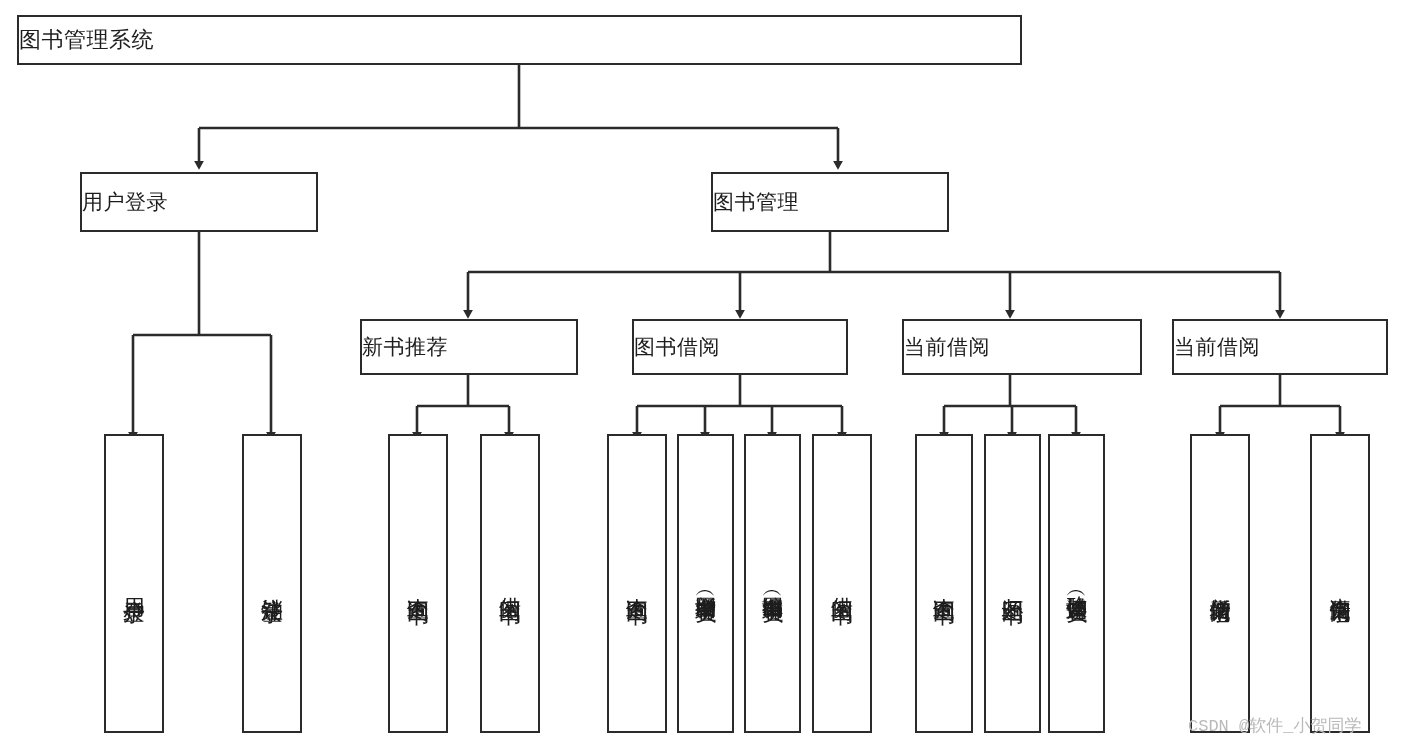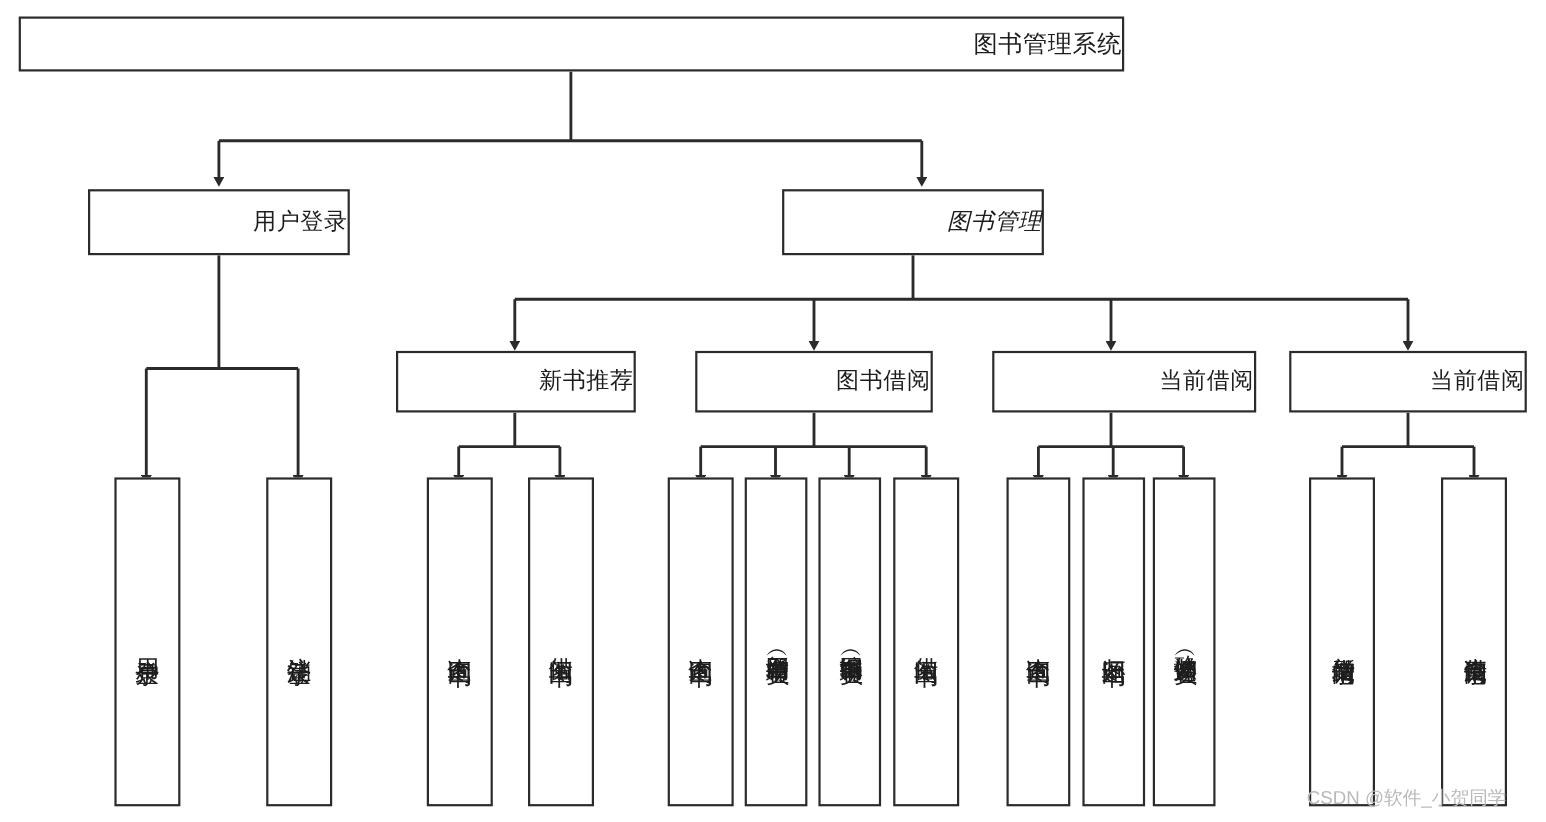--- a/index.html
+++ b/index.html
@@ -34,7 +34,7 @@
     background: #ffffff;
     display: flex;
     align-items: center;
-    justify-content: flex-end;
+    justify-content: flex-start;
     color: #1d1d1d;
     z-index: 2;
   }

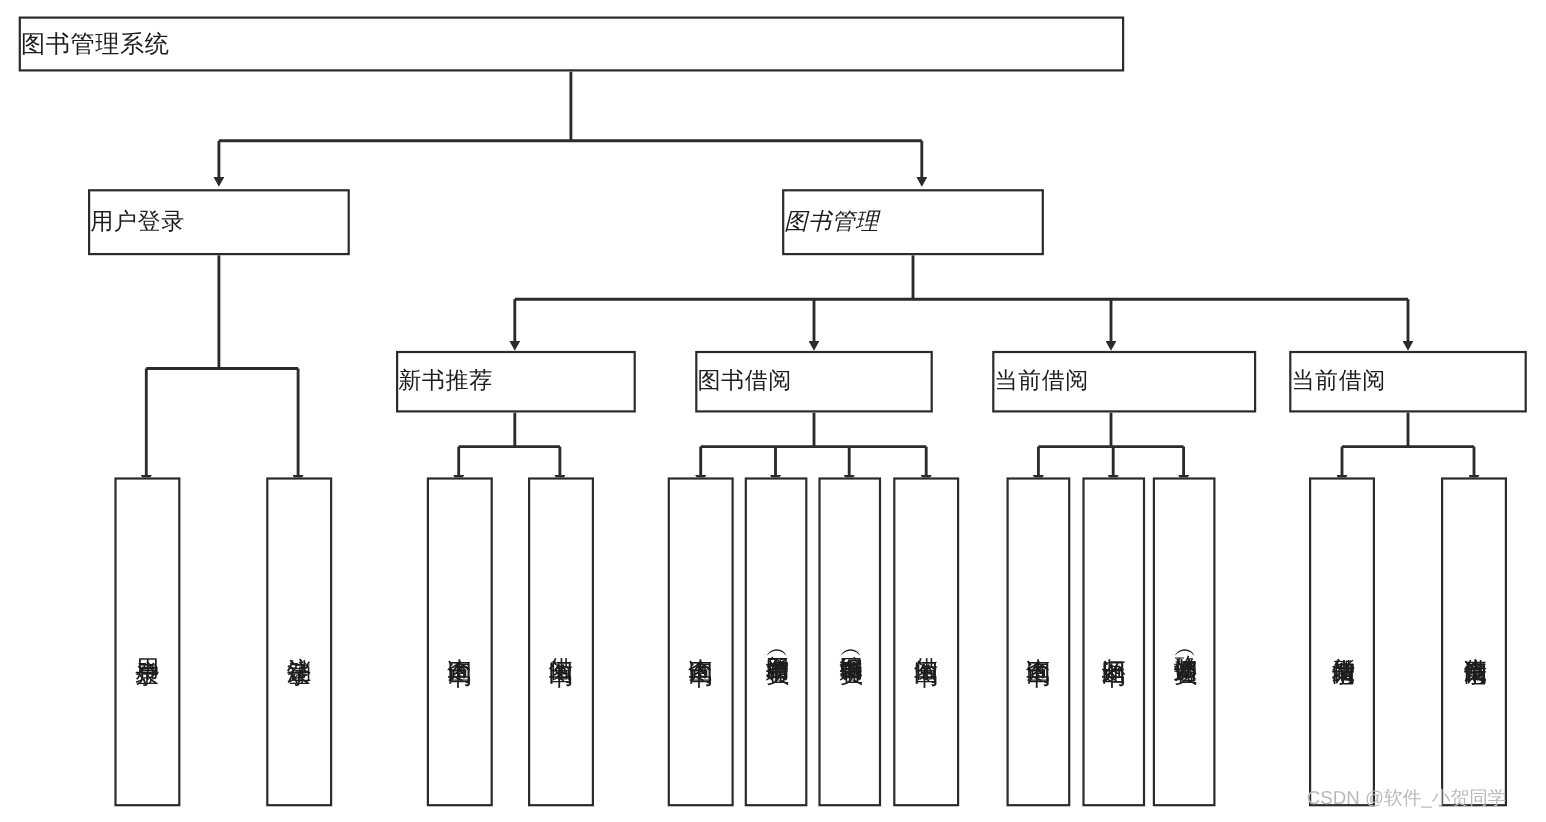--- a/index.html
+++ b/index.html
@@ -144,7 +144,7 @@
   <div class="node horiz" style="left:80px; top:172px; width:238px; height:60px;">
     <span class="node-label">用户登录</span>
   </div>
-  <div class="node horiz" style="left:711px; top:172px; width:238px; height:60px;font-style:italic;">
+  <div class="node horiz" style="left:711px; top:172px; width:238px; height:60px;">
     <span class="node-label">图书管理</span>
   </div>
 

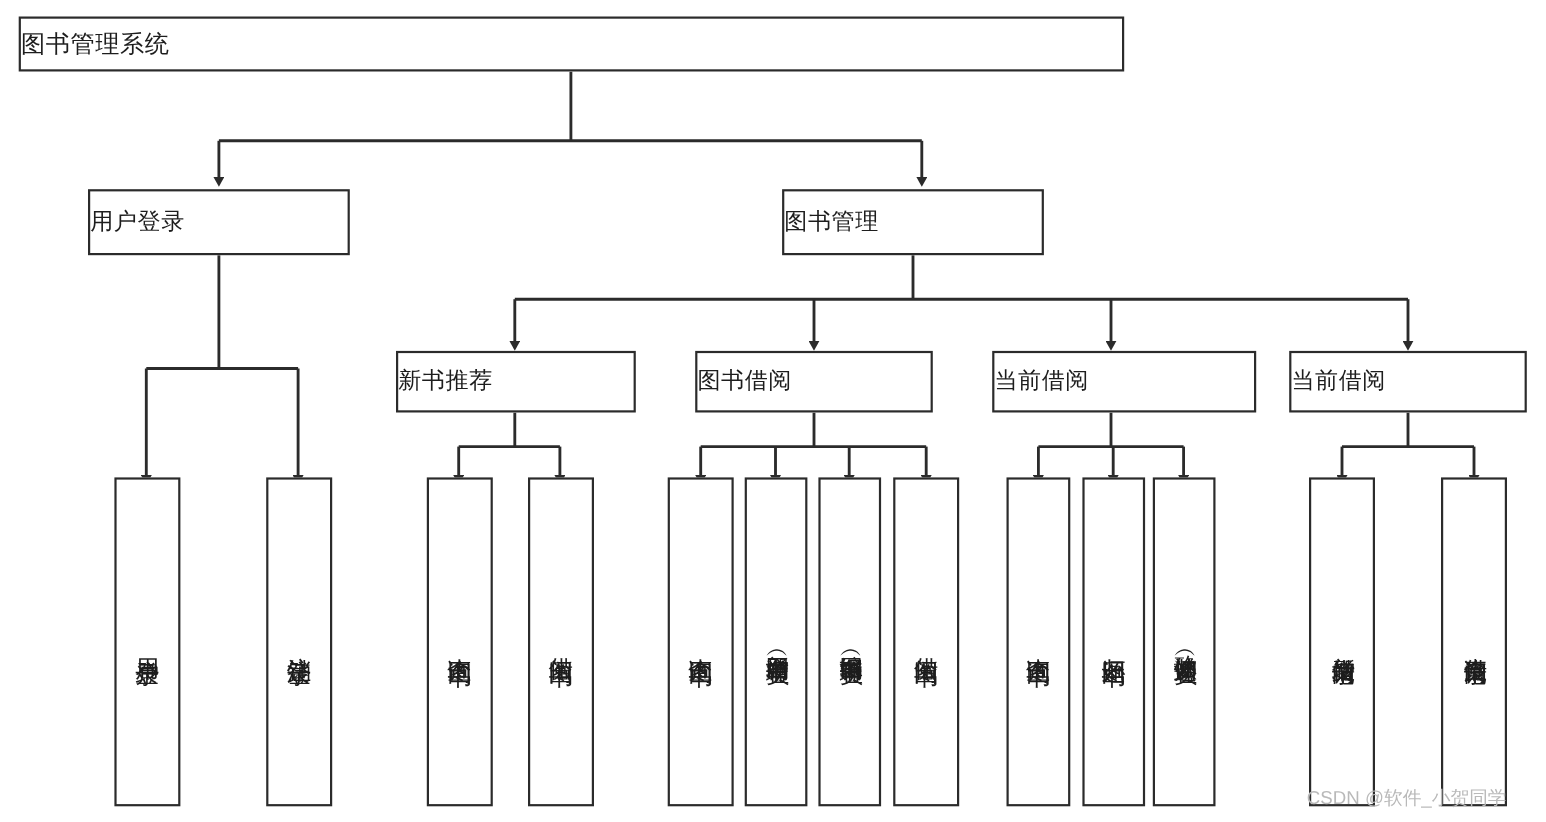--- a/index.html
+++ b/index.html
@@ -79,7 +79,7 @@
     color: #b9b9b9;
     white-space: nowrap;
     z-index: 3;
-    font-family: Liberation Sans, sans-serif;
+    font-family: Liberation Mono, monospace;
   }
 </style>
 </head>

